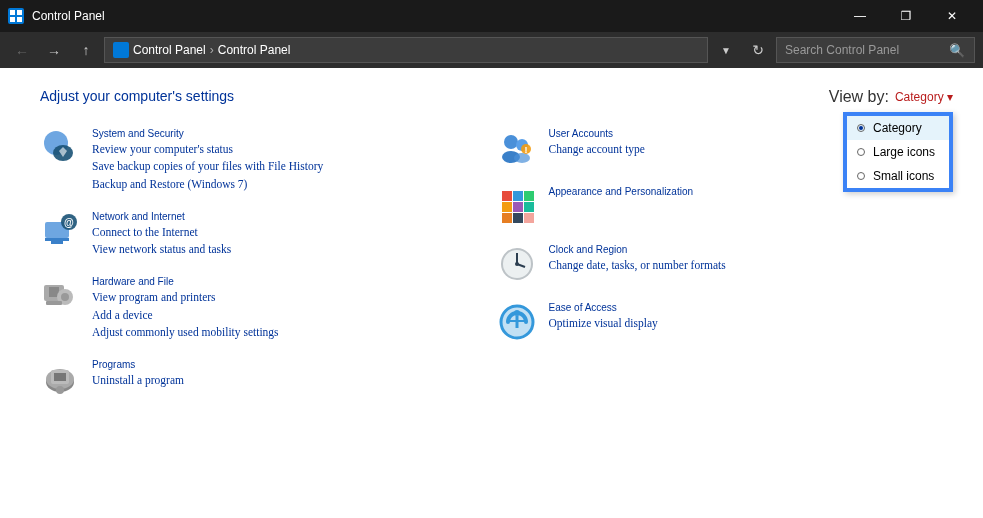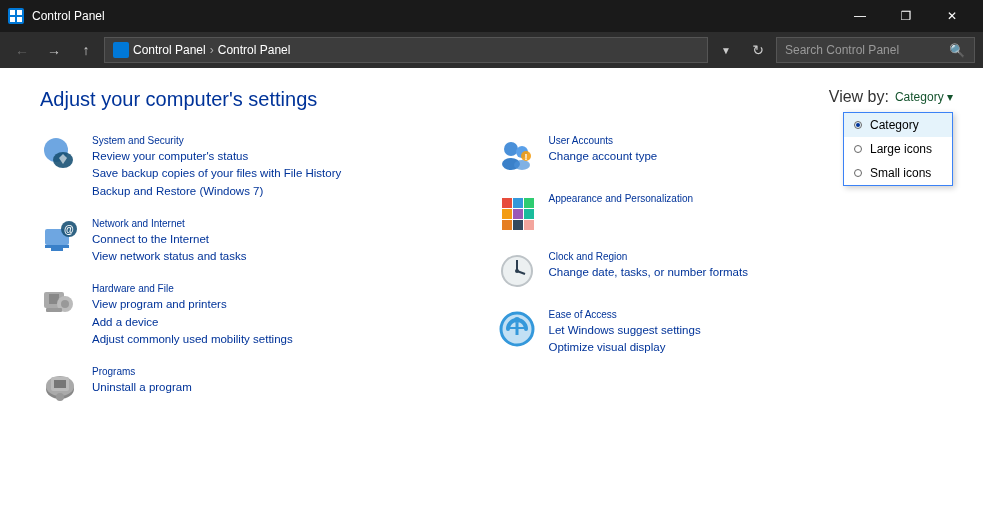--- a/index.html
+++ b/index.html
@@ -140,7 +140,7 @@
     }
 
     .page-title {
-      font-size: 20px;
+      font-size: 14px;
       color: #003399;
       font-weight: 400;
       margin-bottom: 24px;

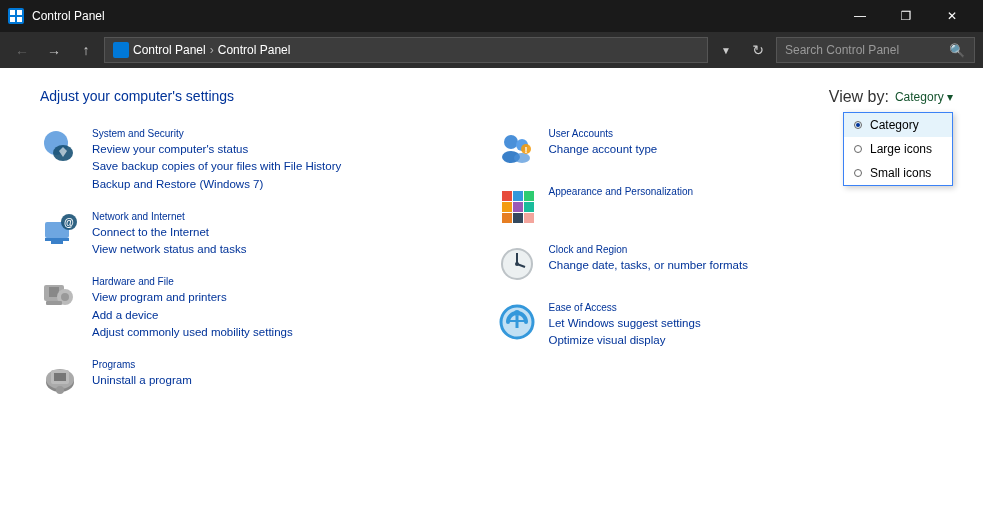--- a/index.html
+++ b/index.html
@@ -197,7 +197,7 @@
     }
     .view-by-btn {
       font-size: 12px;
-      color: #14532d;
+      color: #b91c1c;
       background: none;
       border: none;
       cursor: pointer;

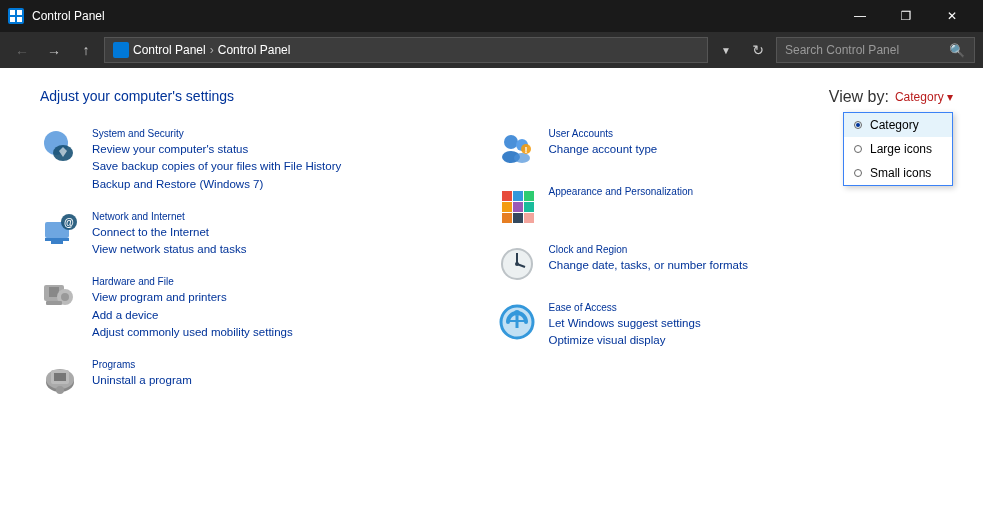--- a/index.html
+++ b/index.html
@@ -212,7 +212,7 @@
       top: 44px;
       right: 30px;
       background: #fff;
-      border: 1px solid #3b82f6;
+      border: 4px solid #3b82f6;
       min-width: 110px;
       box-shadow: 2px 2px 6px rgba(0,0,0,0.2);
       z-index: 100;

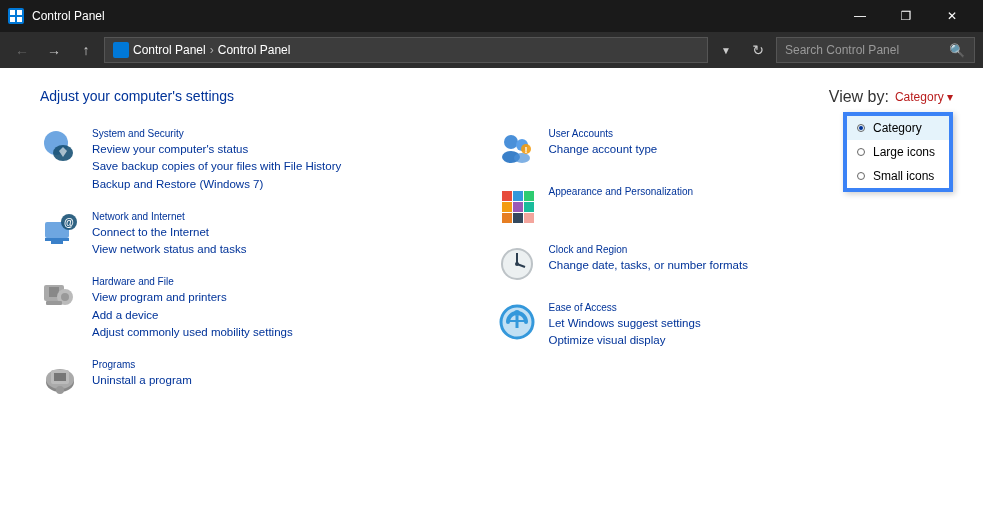--- a/index.html
+++ b/index.html
@@ -180,6 +180,7 @@
       color: #003399;
       cursor: pointer;
       line-height: 1.5;
+      font-family: Liberation Serif, serif;
     }
 
     

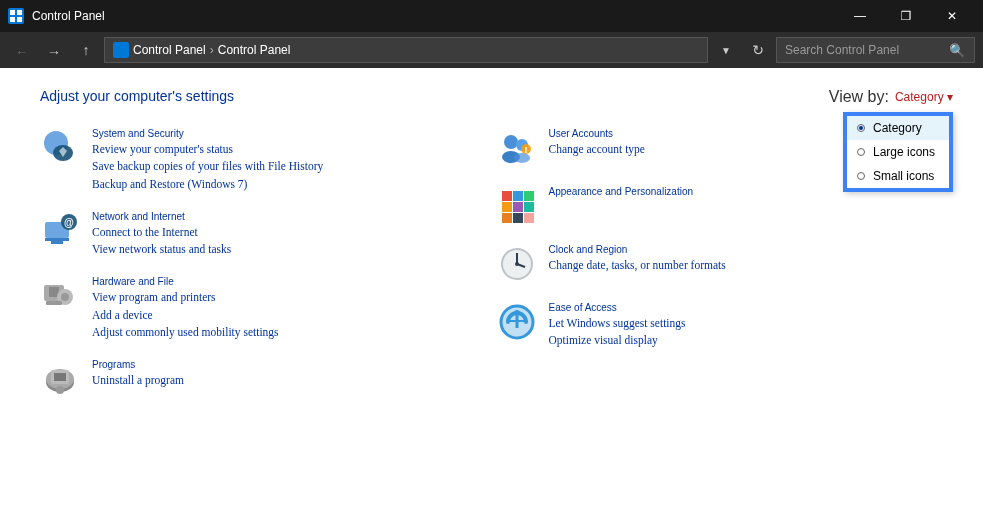--- a/index.html
+++ b/index.html
@@ -445,7 +445,6 @@
         </div>
         <div class="category-info">
           <h3>Ease of Access</h3>
-          <span class="category-link">Let Windows suggest settings</span>
           <span class="category-link">Optimize visual display</span>
         </div>
       </div>

